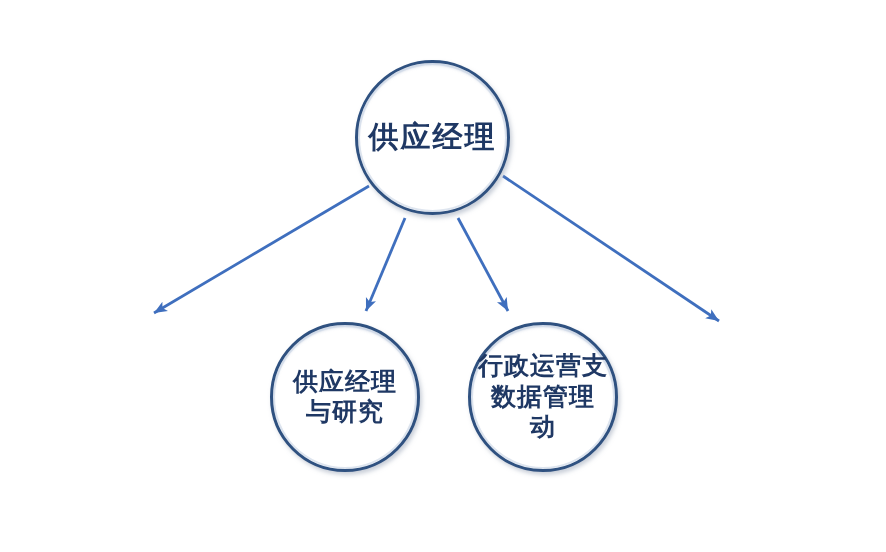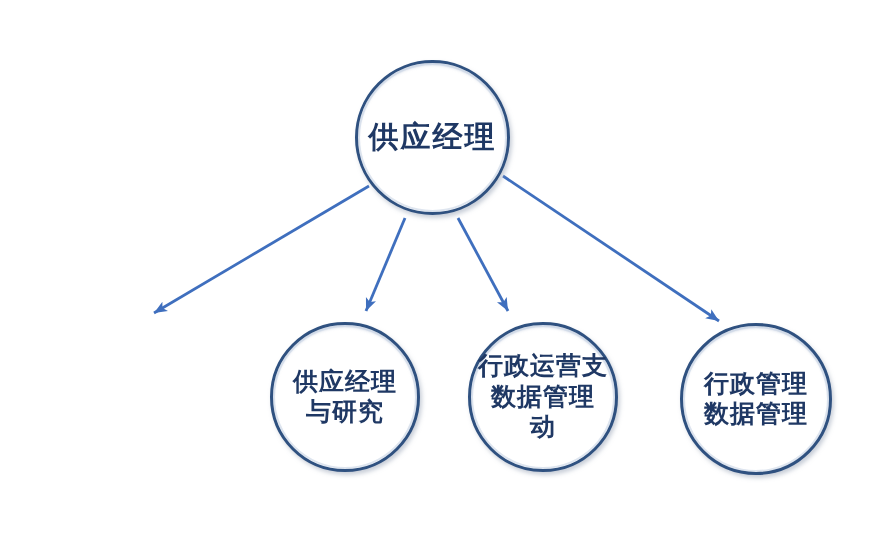--- a/index.html
+++ b/index.html
@@ -99,10 +99,6 @@
 动</span>
   </div>
 
-  <div class="node node-child" style="left:680px; top:323px; width:152px; height:152px;">
-    <span class="label">行政管理
-数据管理</span>
-  </div>
 
 </div>
 

